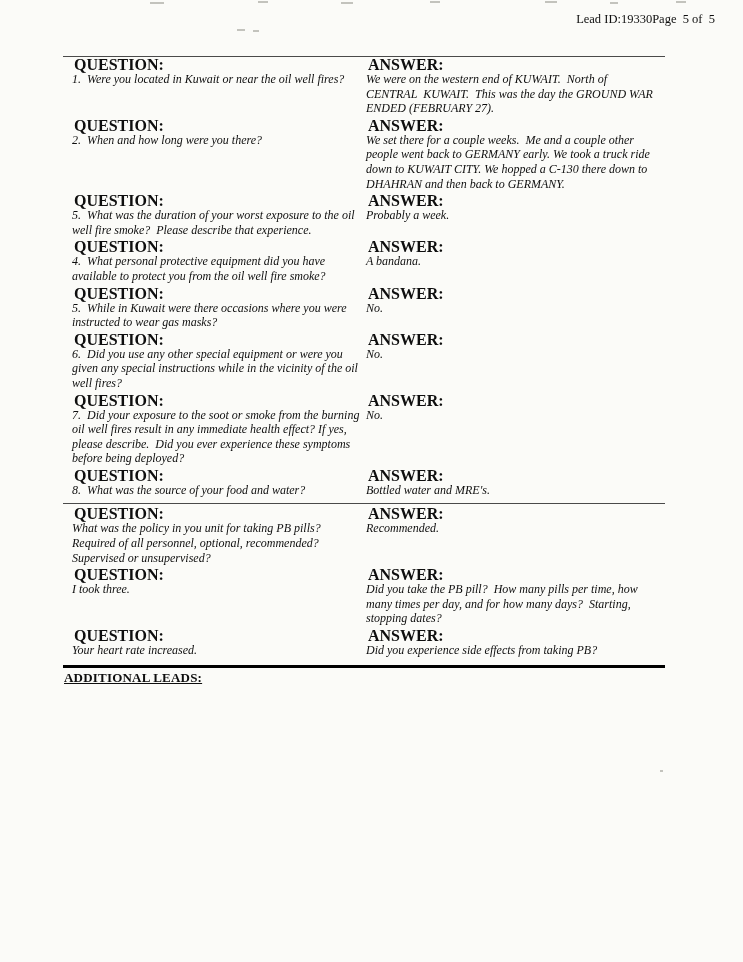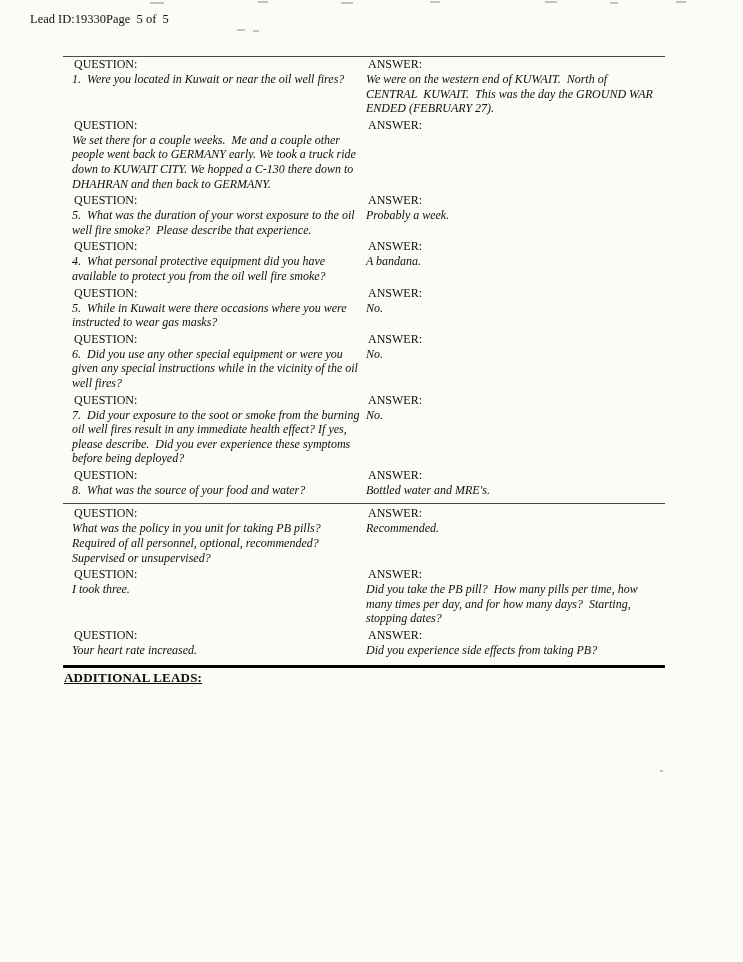--- a/index.html
+++ b/index.html
@@ -17,7 +17,7 @@
     position: absolute;
     top: 12px; left: 30px; right: 28px;
     display: flex;
-    justify-content: flex-start;
+    justify-content: flex-end;
     font-size: 12.5px;
     white-space: pre;
   }

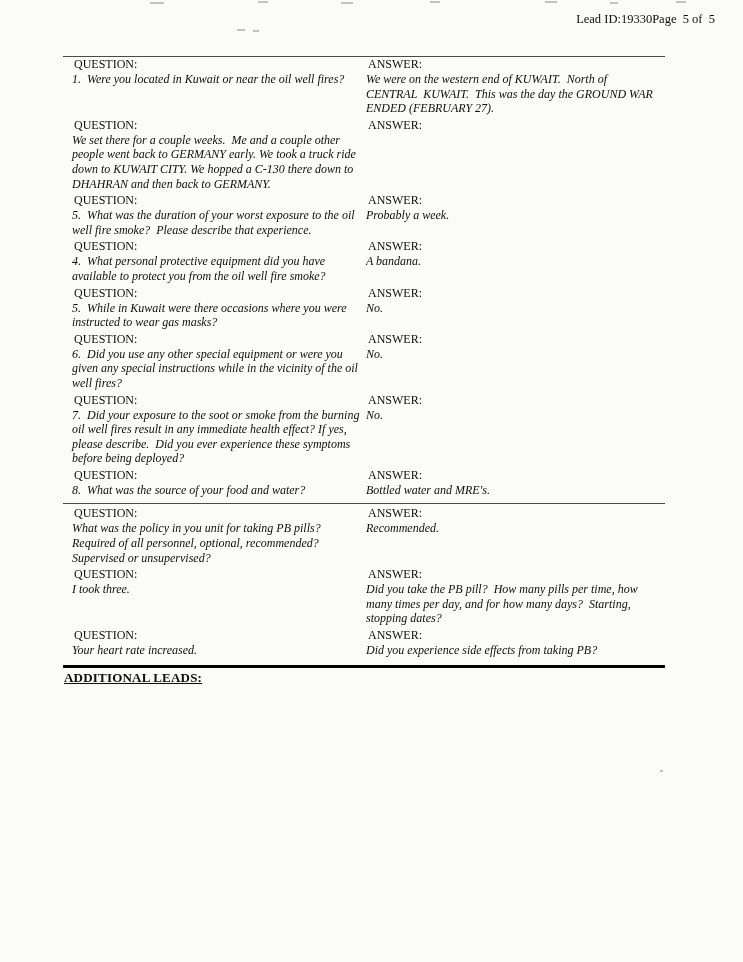--- a/index.html
+++ b/index.html
@@ -44,8 +44,8 @@
     padding-left: 9px;
   }
   .qa-label {
-    font-weight: normal;
-    font-size: 12px;
+    font-weight: bold;
+    font-size: 16px;
     line-height: 15px;
     padding-left: 2px;
   }

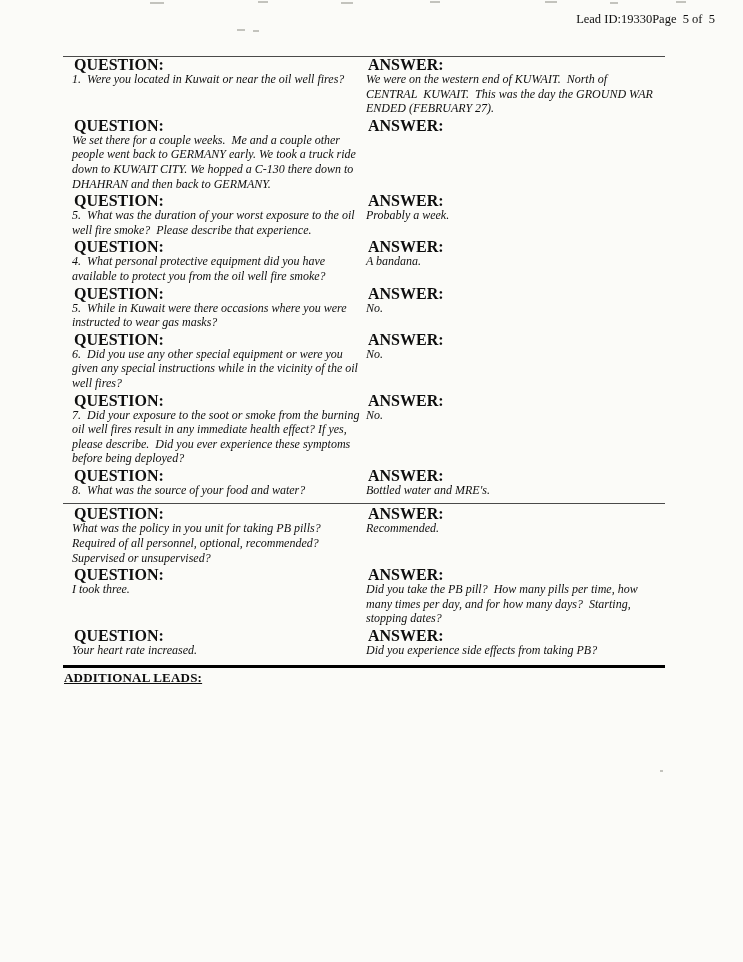--- a/index.html
+++ b/index.html
@@ -111,6 +111,7 @@
       <span class="qa-label">ANSWER:</span>
     </div>
     <div class="qa-row">
+      <div class="qa-text">2.  When and how long were you there?</div>
       <div class="qa-text">We set there for a couple weeks.  Me and a couple other people went back to GERMANY early. We took a truck ride down to KUWAIT CITY. We hopped a C-130 there down to DHAHRAN and then back to GERMANY.</div>
     </div>
   </div>

